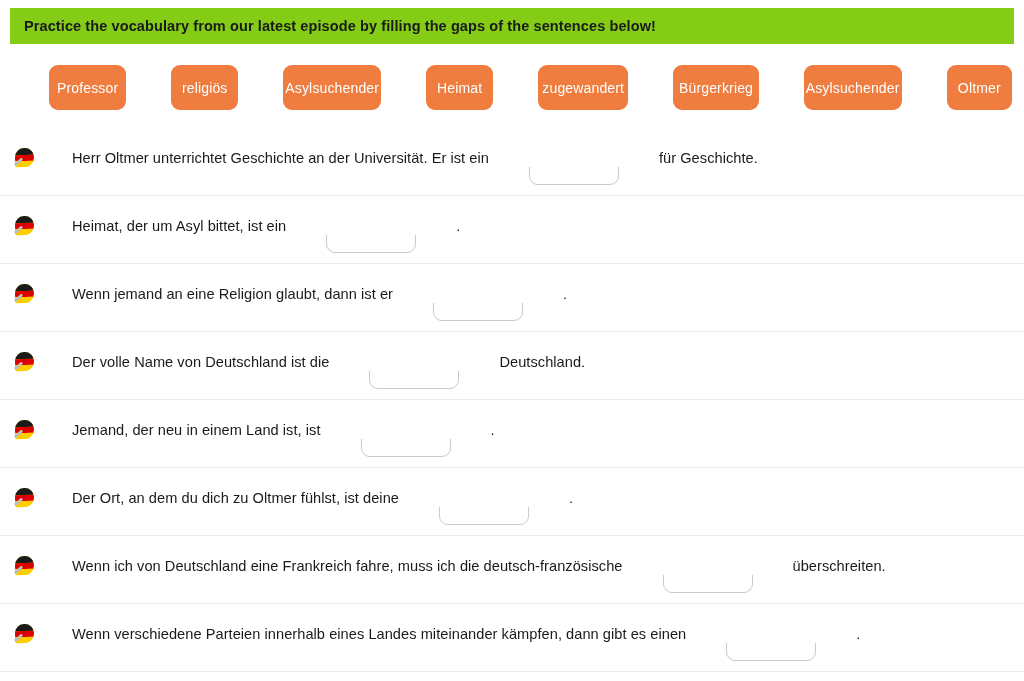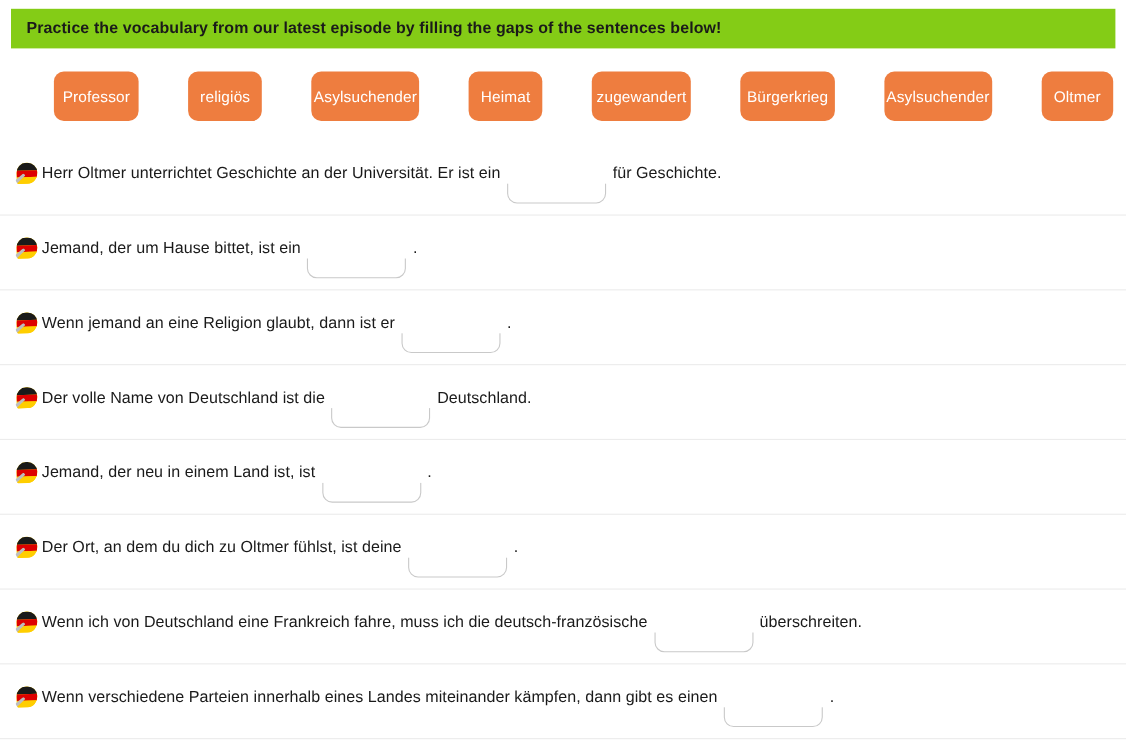--- a/index.html
+++ b/index.html
@@ -97,6 +97,7 @@
     align-items: center;
     white-space: nowrap;
     line-height: 1;
+    gap: 34px;
   }
 
   

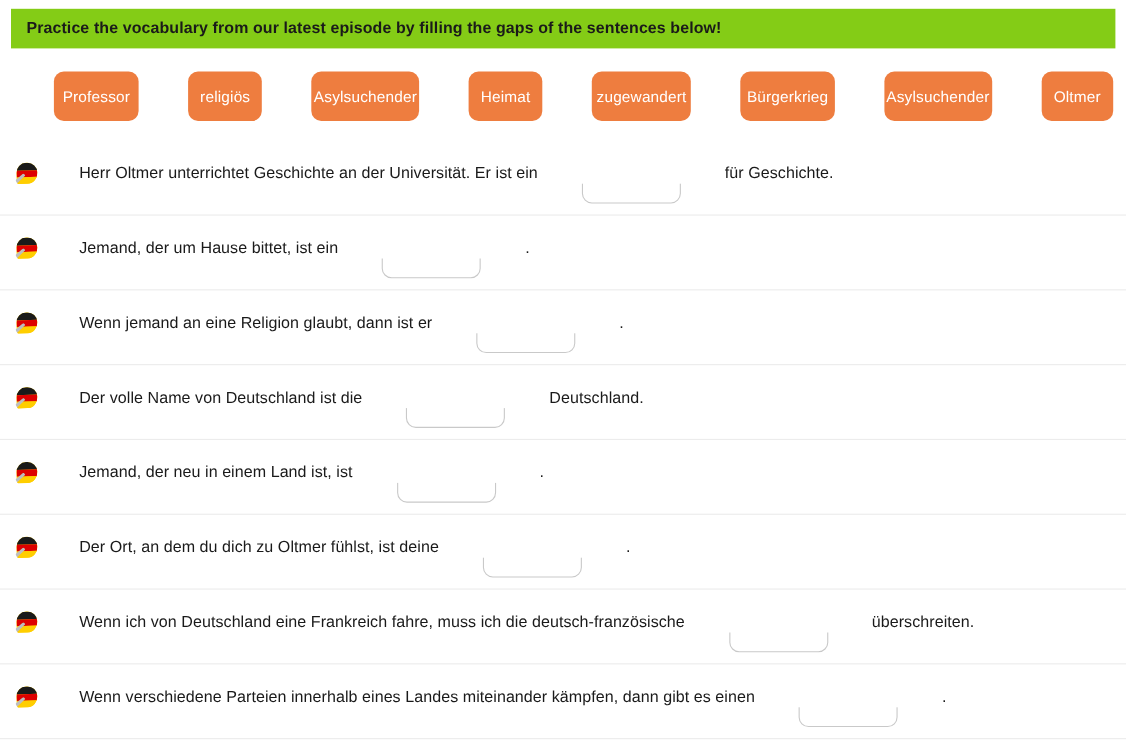--- a/index.html
+++ b/index.html
@@ -229,7 +229,7 @@
             </span>
             <span class="flag-pole"></span>
           </span>
-          <span class="sentence-text">Jemand, der um Hause bittet, ist ein</span>
+          <span class="sentence-text">Heimat, der um Asyl bittet, ist ein</span>
           <span class="drop-zone" style="width: 90px;"><span class="dz-box"></span><span class="dz-mask"></span><span></span></span>
           <span class="sentence-text">.</span>
         </div>

